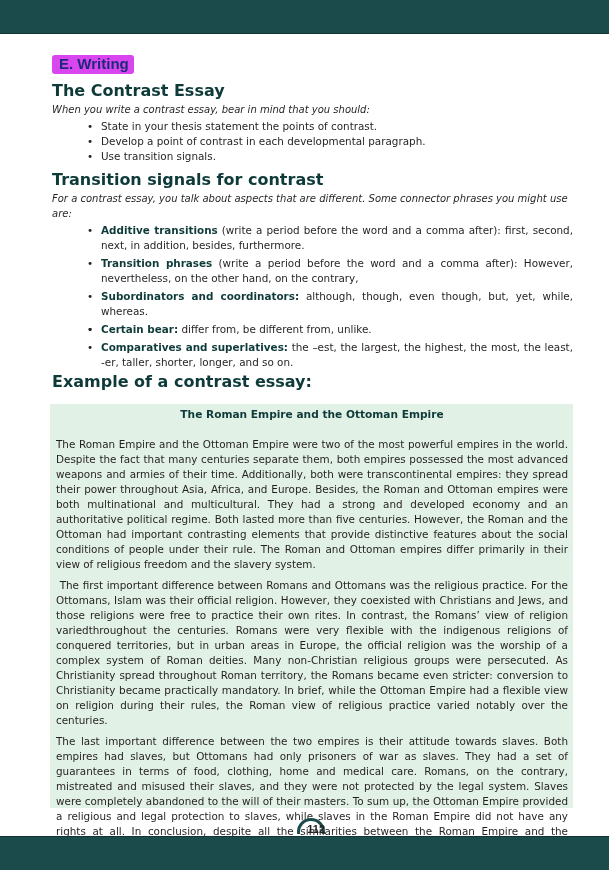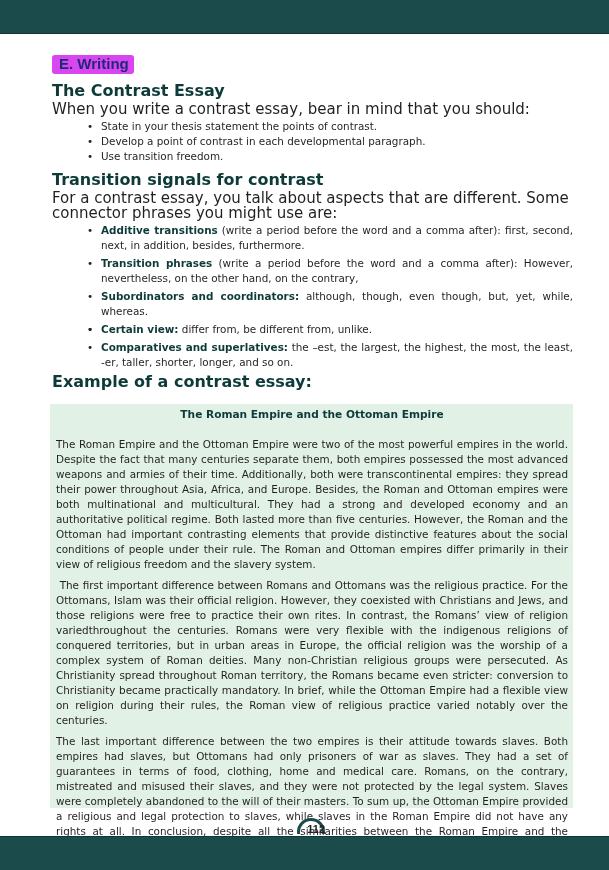--- a/index.html
+++ b/index.html
@@ -41,7 +41,7 @@
       line-height: 14px;
     }
     .h-contrast { margin-top: 10px; }
-    .para { line-height: 15px; font-size: 15px; }
+    .para { line-height: 15px; font-size: 10px; font-style: italic; }
     .p-intro { margin-top: 4px; }
     ul.bullets { list-style: none; margin-left: 35px; margin-top: 2px; }
     ul.bullets li {

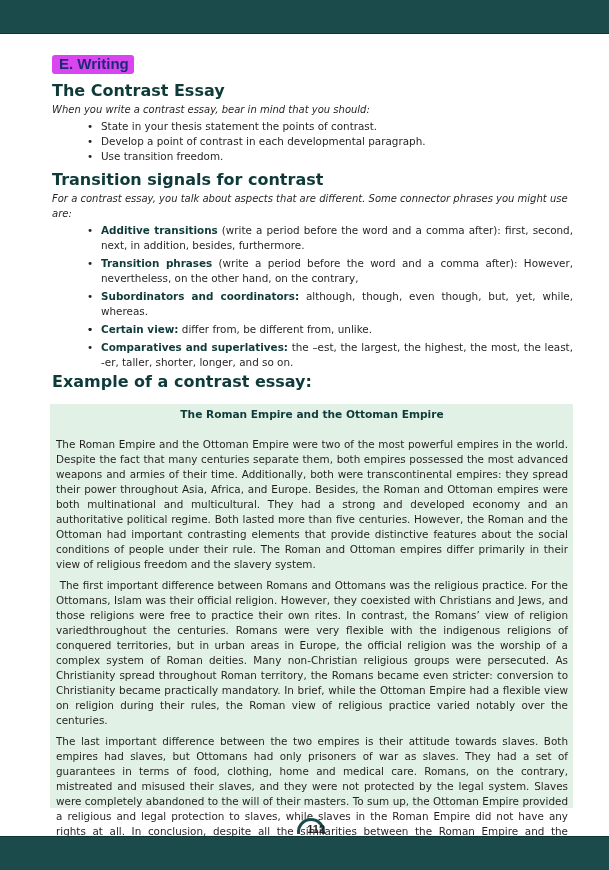--- a/index.html
+++ b/index.html
@@ -109,7 +109,7 @@
   <ul class="bullets">
     <li><span class="dot">•</span><span>State in your thesis statement the points of contrast.</span></li>
     <li><span class="dot">•</span><span>Develop a point of contrast in each developmental paragraph.</span></li>
-    <li><span class="dot">•</span><span>Use transition freedom.</span></li>
+    <li><span class="dot">•</span><span>Use transition signals.</span></li>
   </ul>
 
   <div class="heading h-signals">Transition signals for contrast</div>

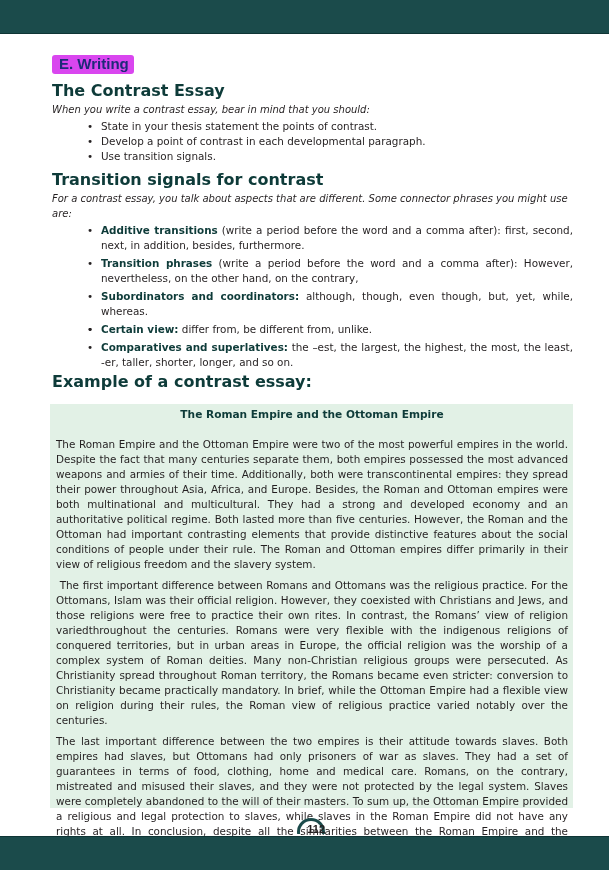--- a/index.html
+++ b/index.html
@@ -119,7 +119,7 @@
     <li><span class="dot">•</span><span class="term">Transition phrases</span><span> (write a period before the word and a comma after): However, nevertheless, on the other hand, on the contrary,</span></li>
     <li><span class="dot">•</span><span class="term">Subordinators and coordinators:</span><span> although, though, even though, but, yet, while, whereas.</span></li>
     <li><span class="dot">•</span><span class="term"></span></li>
-    <li><span class="dot">•</span><span class="term">Certain view:</span><span> differ from, be different from, unlike.</span></li>
+    <li><span class="dot">•</span><span class="term">Certain bear:</span><span> differ from, be different from, unlike.</span></li>
     <li><span class="dot">•</span><span class="term">Comparatives and superlatives:</span><span> the –est, the largest, the highest, the most, the least, -er, taller, shorter, longer, and so on.</span></li>
   </ul>
 

